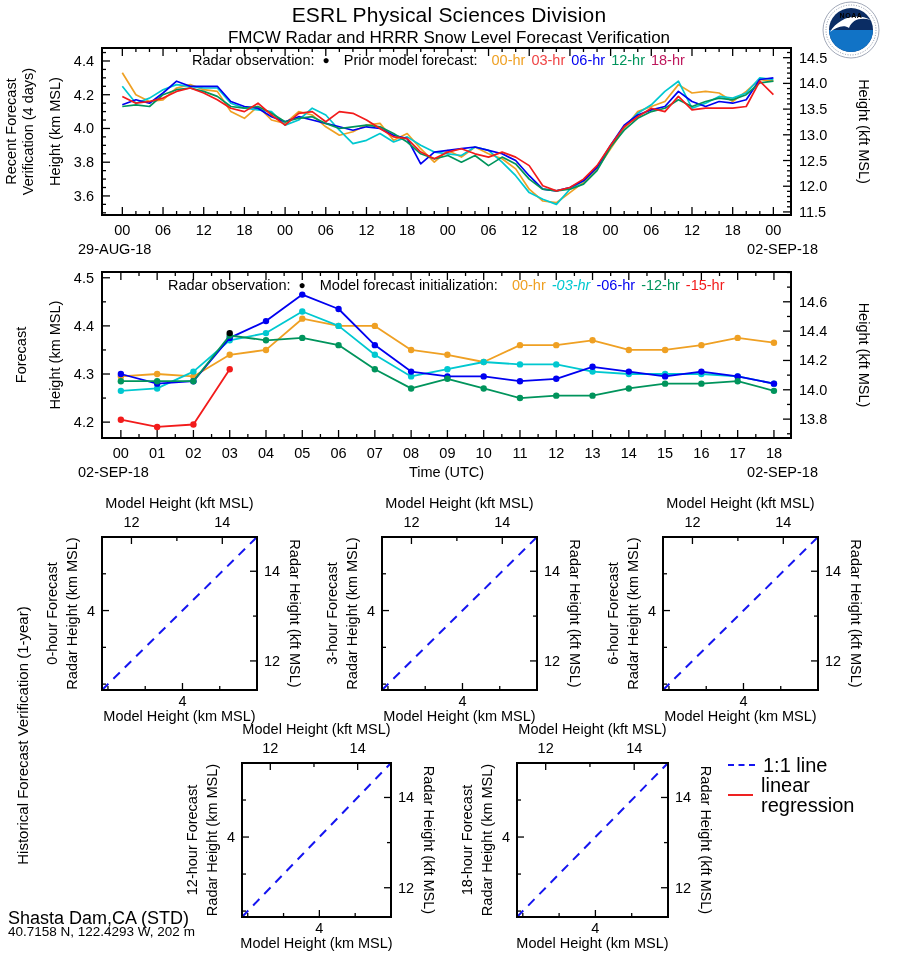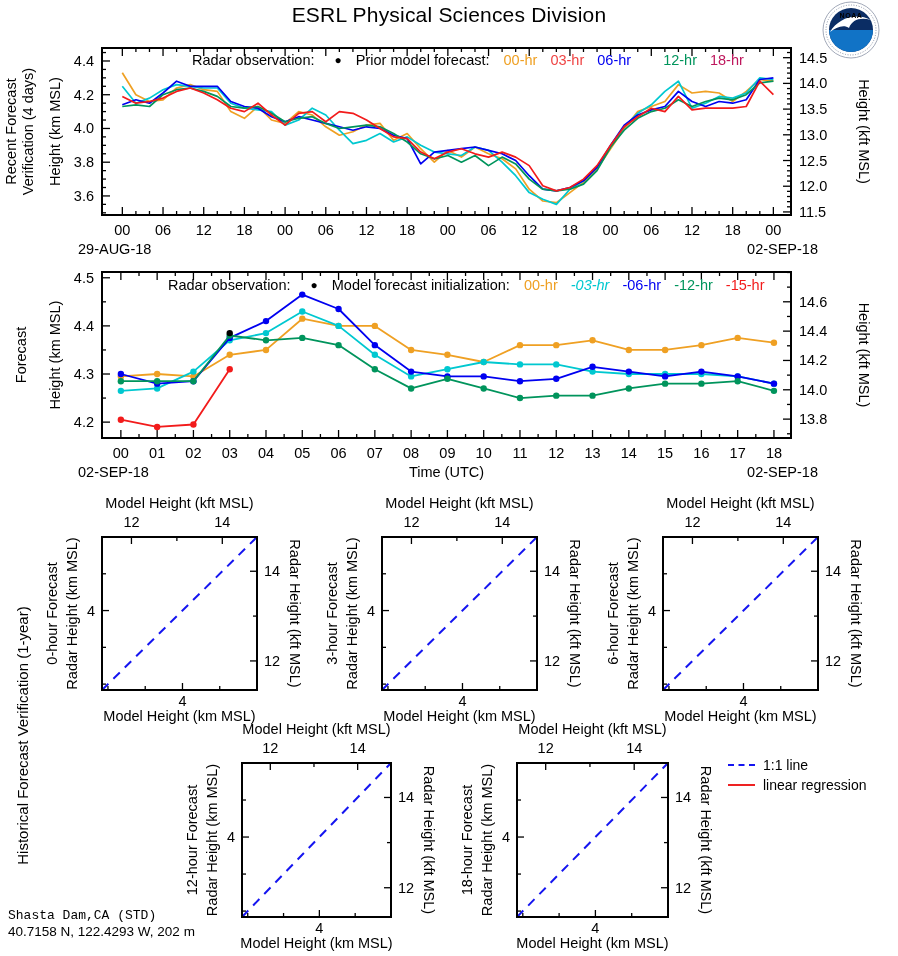--- a/index.html
+++ b/index.html
@@ -33,6 +33,7 @@
 <div class="page">
 
   <div class="abs title">ESRL Physical Sciences Division</div>
+  <div class="abs subtitle">FMCW Radar and HRRR Snow Level Forecast Verification</div>
 
   <div class="abs logo">
     <svg width="58" height="58" viewBox="0 0 58 58">

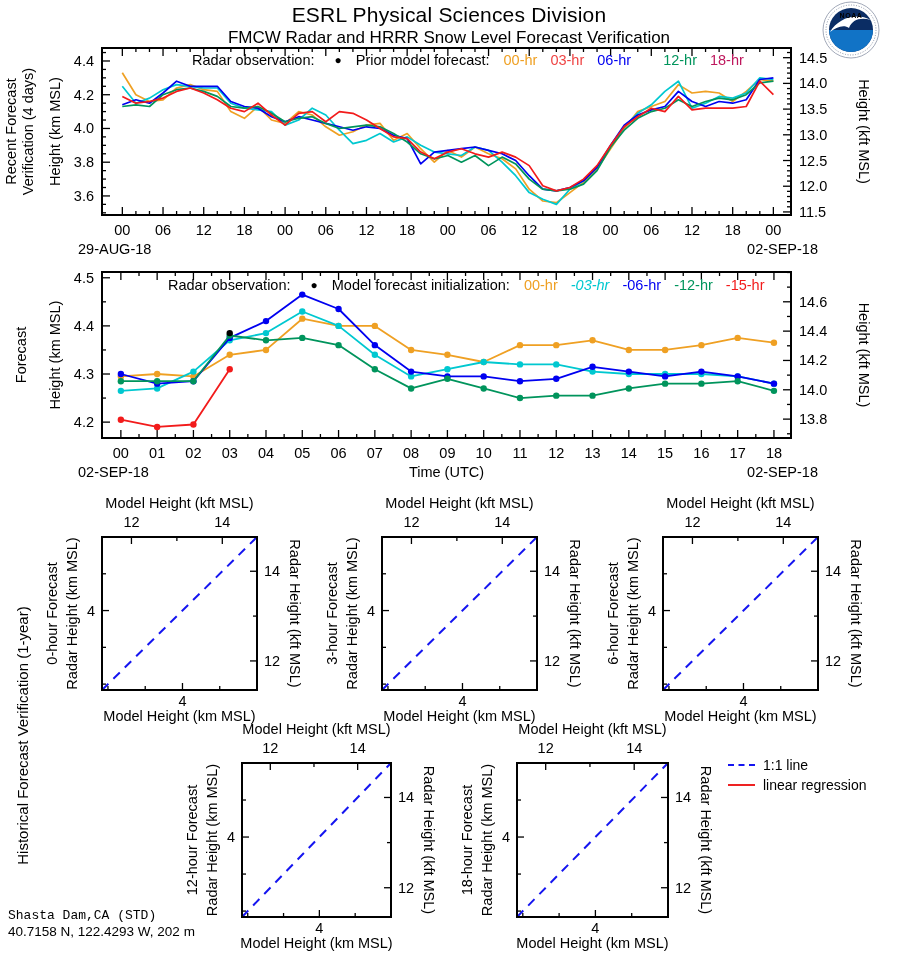--- a/index.html
+++ b/index.html
@@ -13,7 +13,7 @@
   svg text { font-family:"Liberation Sans", sans-serif; font-size:14.5px; fill:#000; }
   .ts-legend { position:absolute; display:flex; align-items:center; gap:14px;
     font-size:14.5px; white-space:nowrap; }
-  .ts-legend .grp { display:inline-flex; align-items:center; gap:20px; }
+  .ts-legend .grp { display:inline-flex; align-items:center; gap:8px; }
   .ts-legend .dot { font-size:12px; line-height:1; }
   .legend-items { display:inline-flex; gap:13px; }
   .vlabel { position:absolute; transform-origin:0 0; transform:rotate(-90deg);

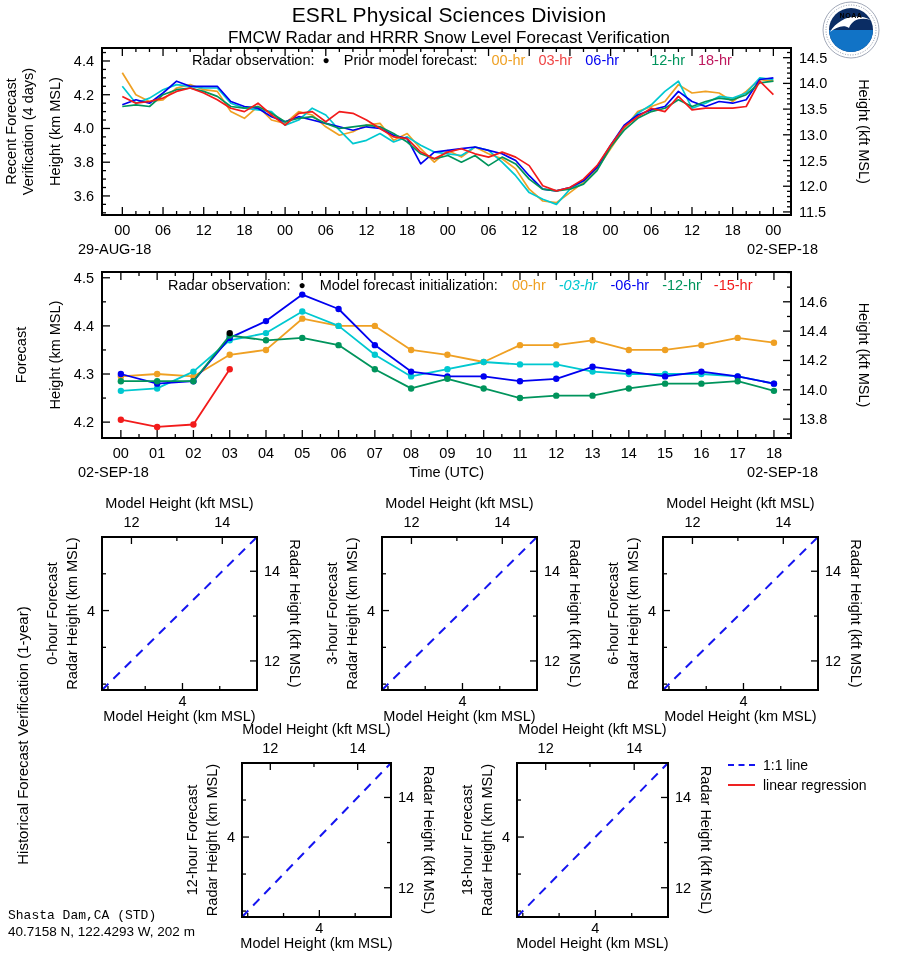--- a/index.html
+++ b/index.html
@@ -15,7 +15,7 @@
     font-size:14.5px; white-space:nowrap; }
   .ts-legend .grp { display:inline-flex; align-items:center; gap:8px; }
   .ts-legend .dot { font-size:12px; line-height:1; }
-  .legend-items { display:inline-flex; gap:13px; }
+  .legend-items { display:inline-flex; gap:6px; }
   .vlabel { position:absolute; transform-origin:0 0; transform:rotate(-90deg);
     text-align:center; font-size:15px; }
   .scatter-legend { position:absolute; font-size:14px; line-height:20px; }

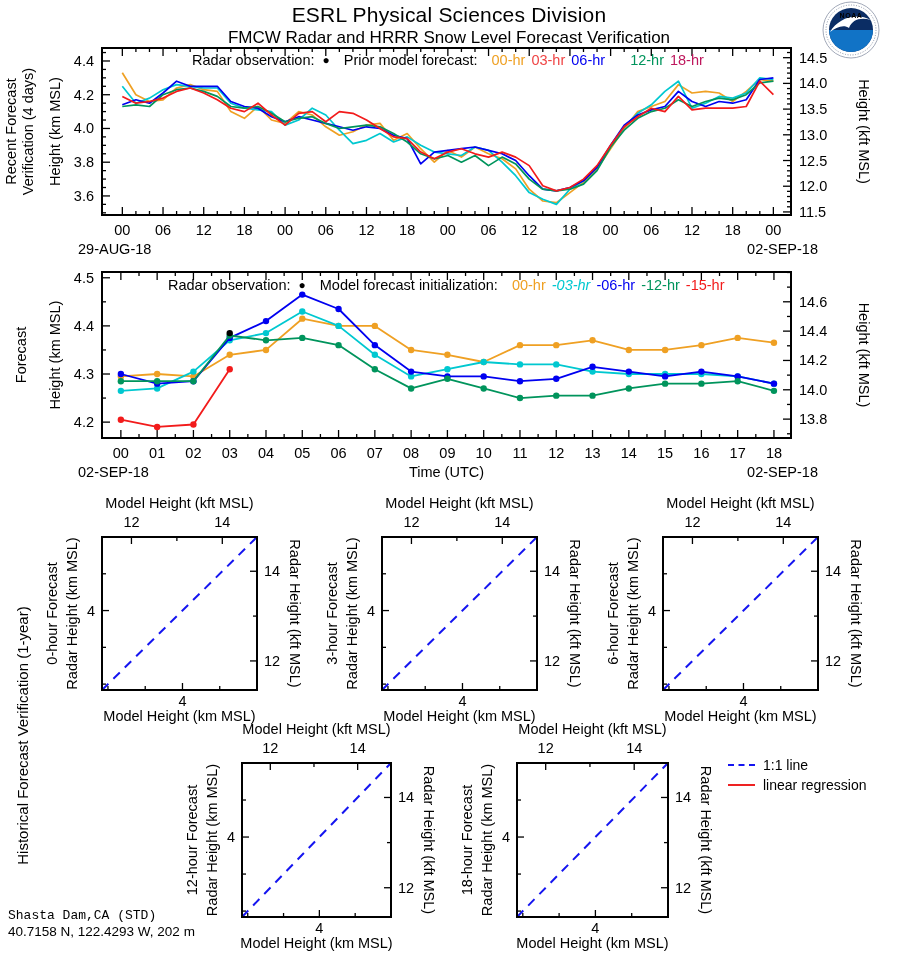--- a/index.html
+++ b/index.html
@@ -621,7 +621,7 @@
         <span style="color: rgb(239, 160, 35);">00-hr</span>
         <span style="color: #ef4444;">03-hr</span>
         <span style="color: rgb(0, 0, 240);">06-hr</span>
-        <span style="color: rgb(0, 148, 92); margin-left: 19px;">12-hr</span>
+        <span style="color: rgb(0, 148, 92);">12-hr</span>
         <span style="color: #be185d;">18-hr</span>
       </span>
   </div>

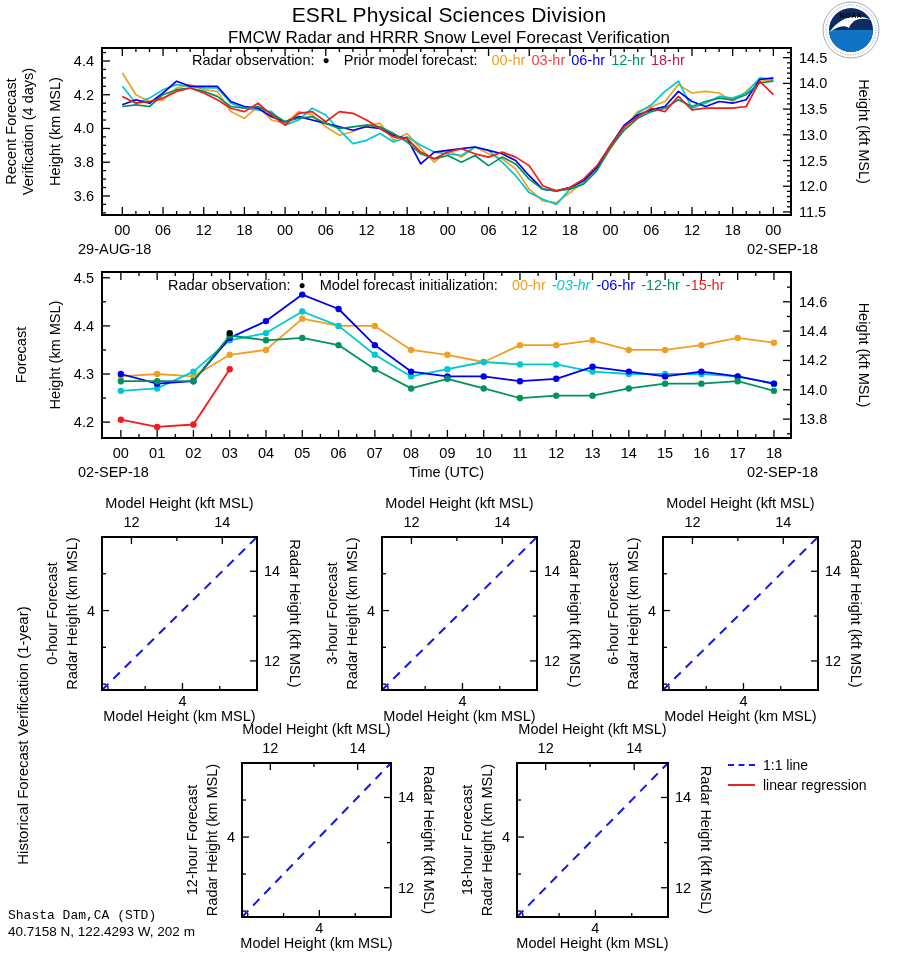--- a/index.html
+++ b/index.html
@@ -18,7 +18,7 @@
   .legend-items { display:inline-flex; gap:6px; }
   .vlabel { position:absolute; transform-origin:0 0; transform:rotate(-90deg);
     text-align:center; font-size:15px; }
-  .scatter-legend { position:absolute; font-size:14px; line-height:20px; }
+  .scatter-legend { position:absolute; font-size:20px; line-height:20px; }
   .scatter-legend .row { display:flex; align-items:center; gap:8px; }
   .sample { display:inline-block; width:27px; height:0; }
   .sample.dash { border-top:2.5px dashed #1515f0; }

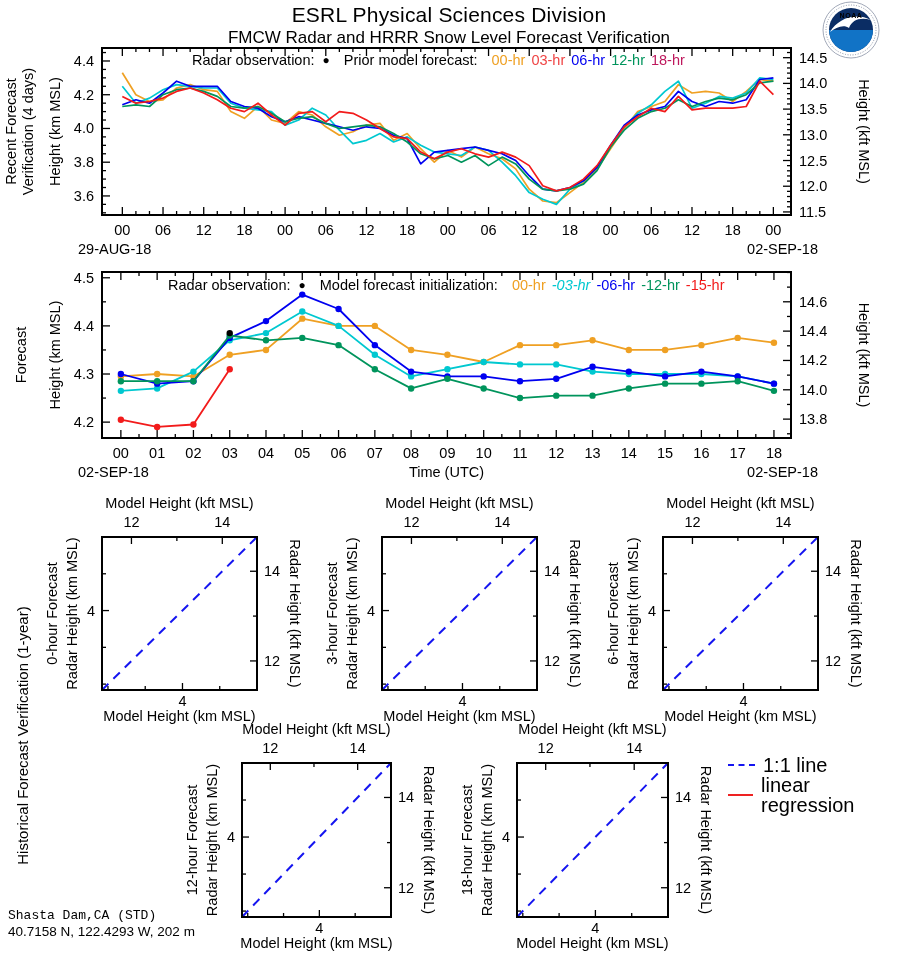--- a/index.html
+++ b/index.html
@@ -23,7 +23,7 @@
   .sample { display:inline-block; width:27px; height:0; }
   .sample.dash { border-top:2.5px dashed #1515f0; }
   .sample.solid { border-top:2.5px solid #ee2222; }
-  .station-name { left:8px; top:908px; font-size:13px;font-family:Liberation Mono, monospace; }
+  .station-name { left:8px; top:908px; font-size:18px; }
   .station-coords { left:8px; top:892px; font-size:13.5px;margin-top:32px; }
   .logo { left:822px; top:1px; width:58px; height:58px; }
 </style>

